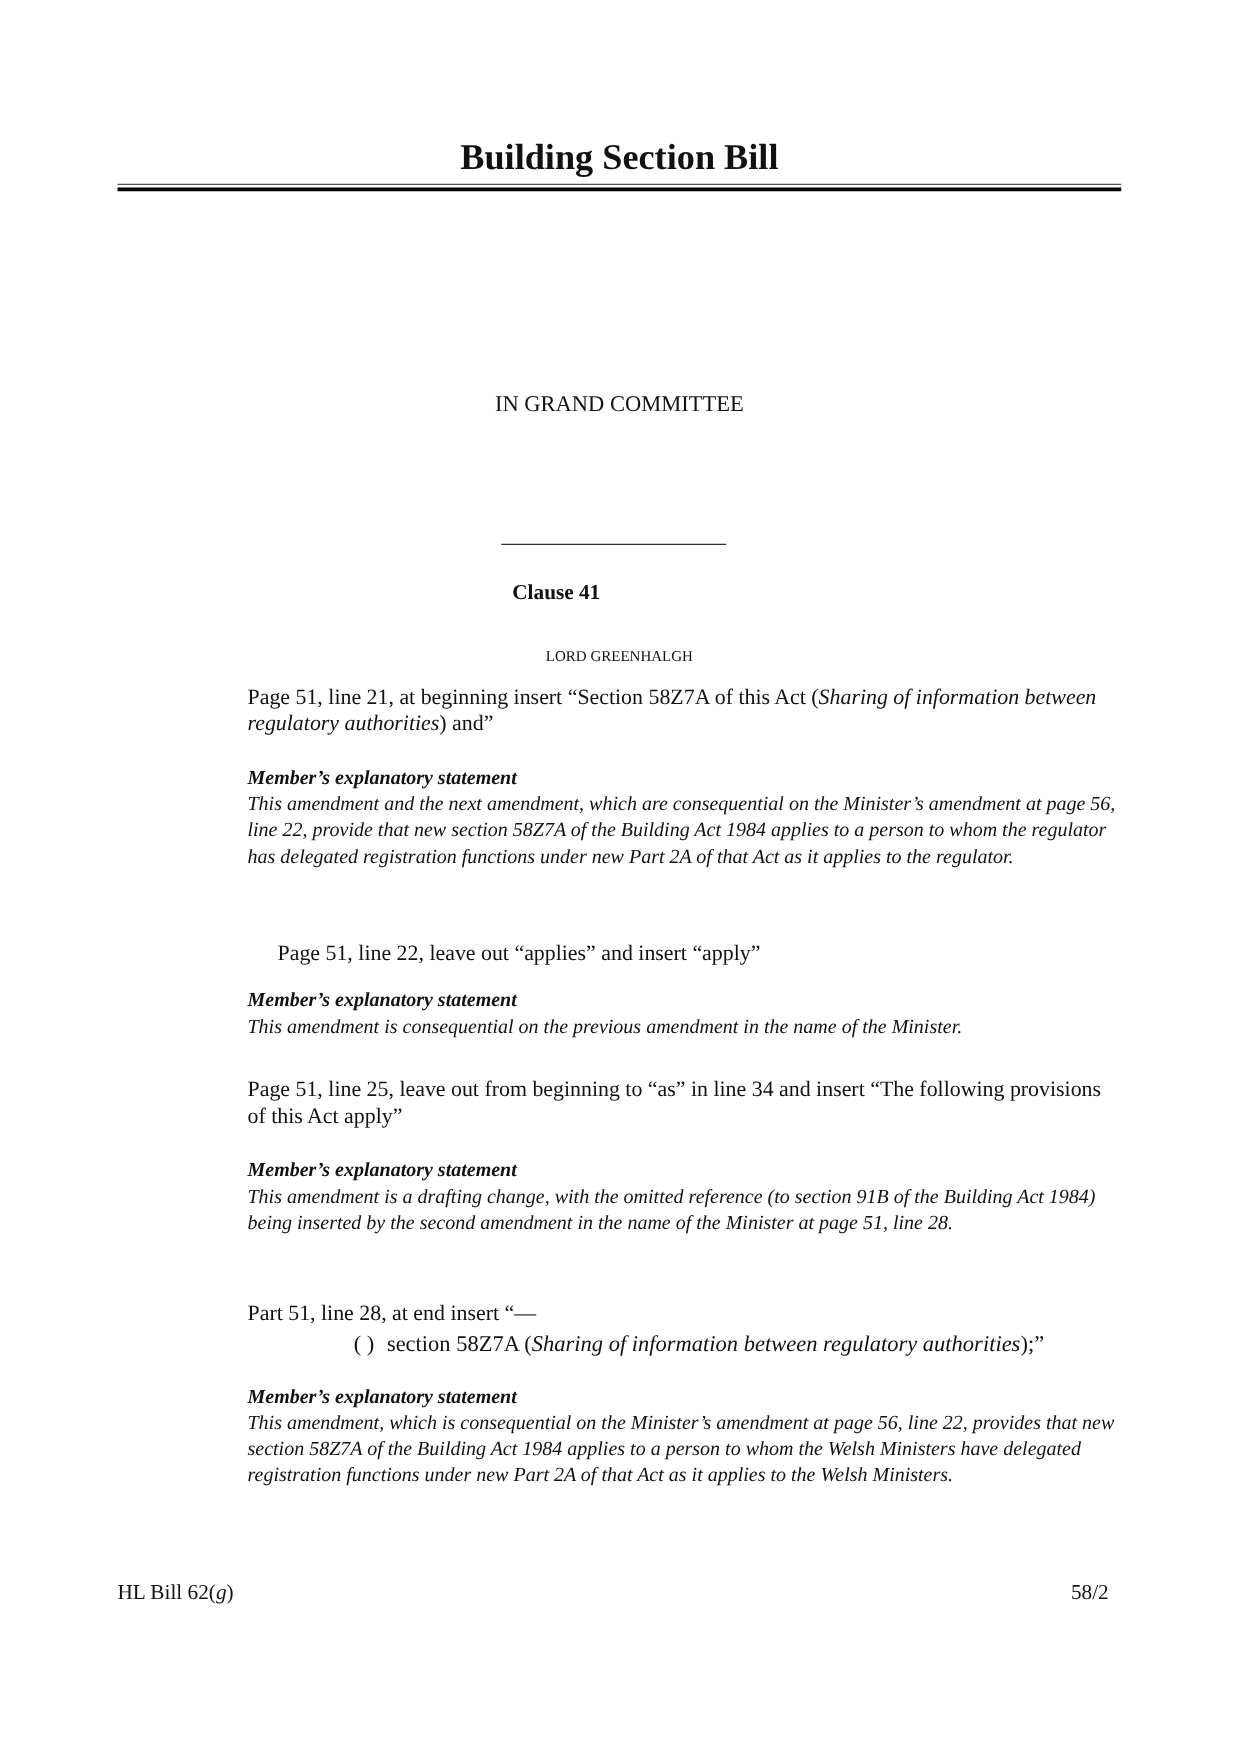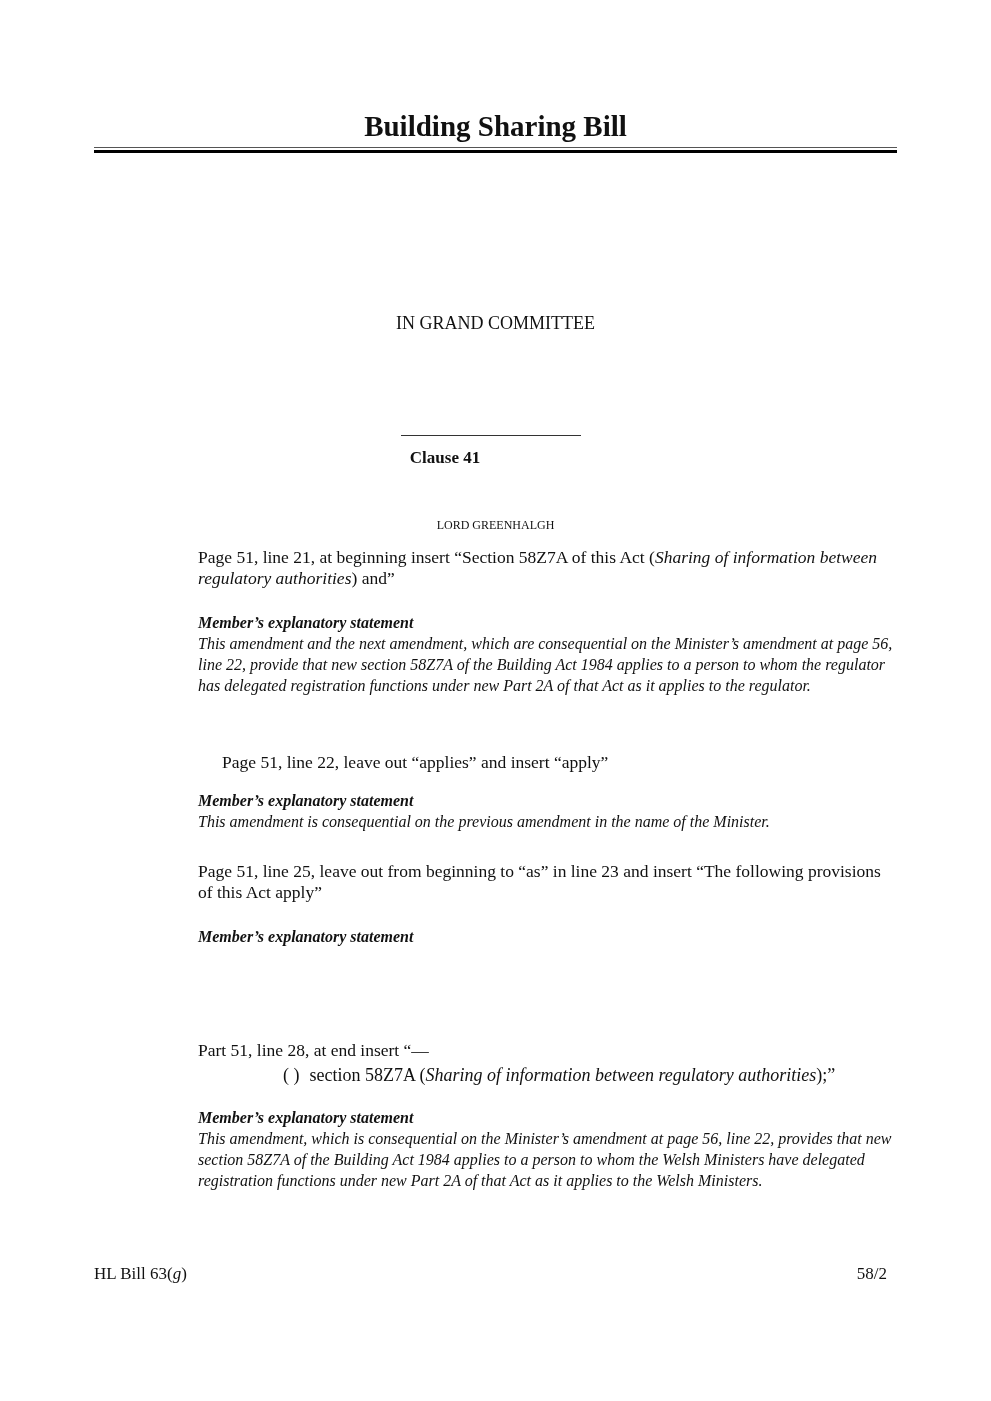--- a/index.html
+++ b/index.html
@@ -131,7 +131,7 @@
 </head>
 <body>
 
-<div class="page-title">Building Sharing Bill</div>
+<div class="page-title">Building Section Bill</div>
 <div class="rule-thin"></div>
 <div class="rule-thick"></div>
 

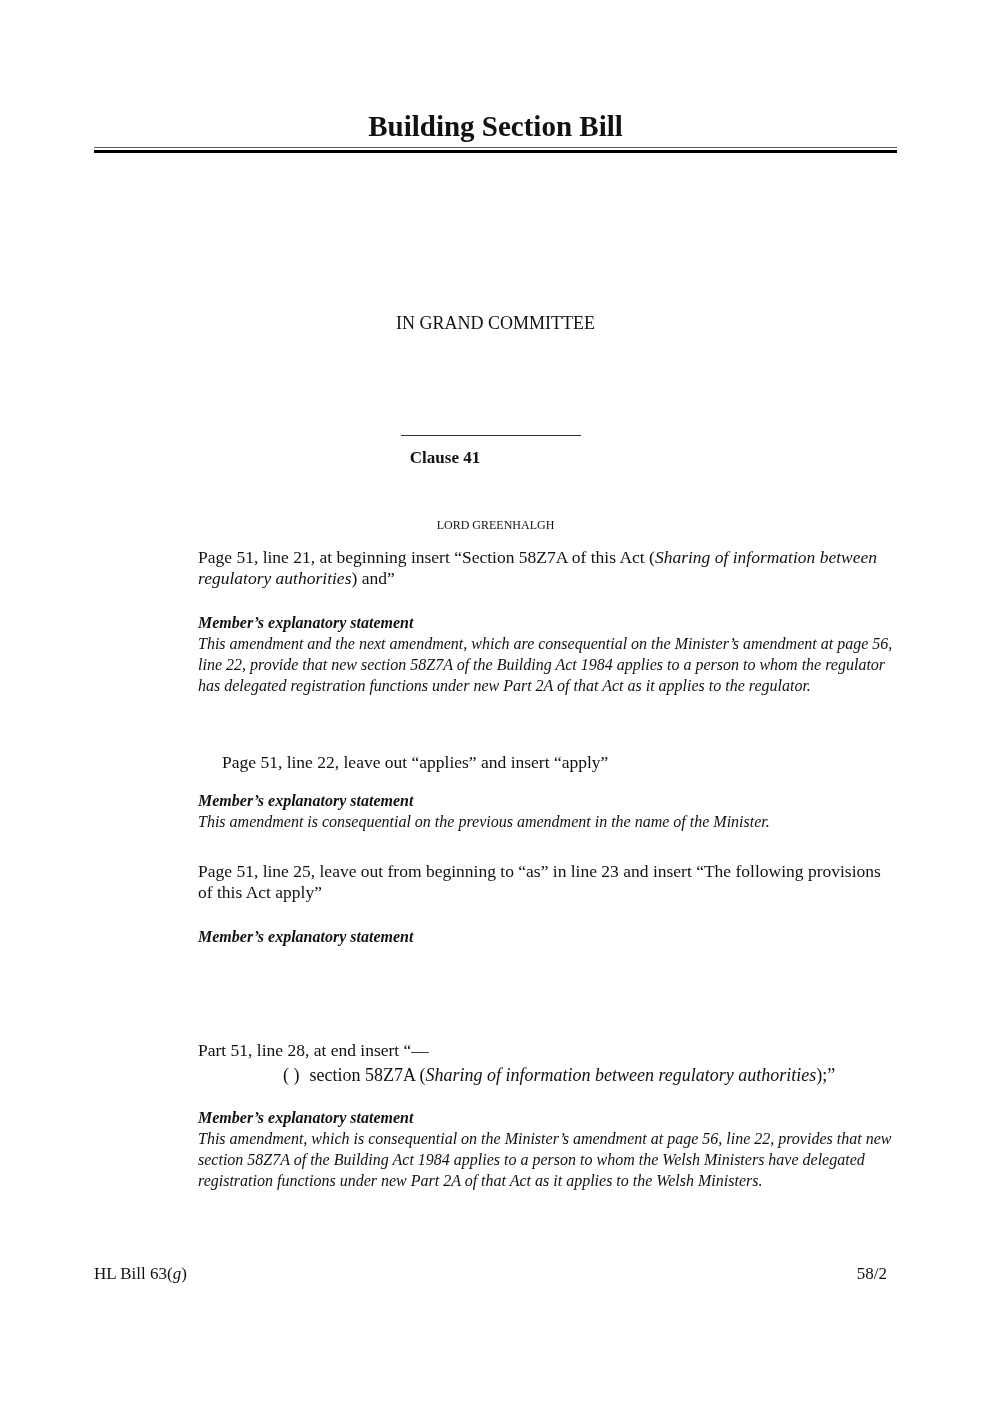--- a/index.html
+++ b/index.html
@@ -64,7 +64,7 @@
       position: absolute;
       left: 0;
       width: 890px;
-      top: 448px;
+      top: 464px;
       text-align: center;
       font-family: "Liberation Serif", "DejaVu Serif", serif;
       font-weight: bold;

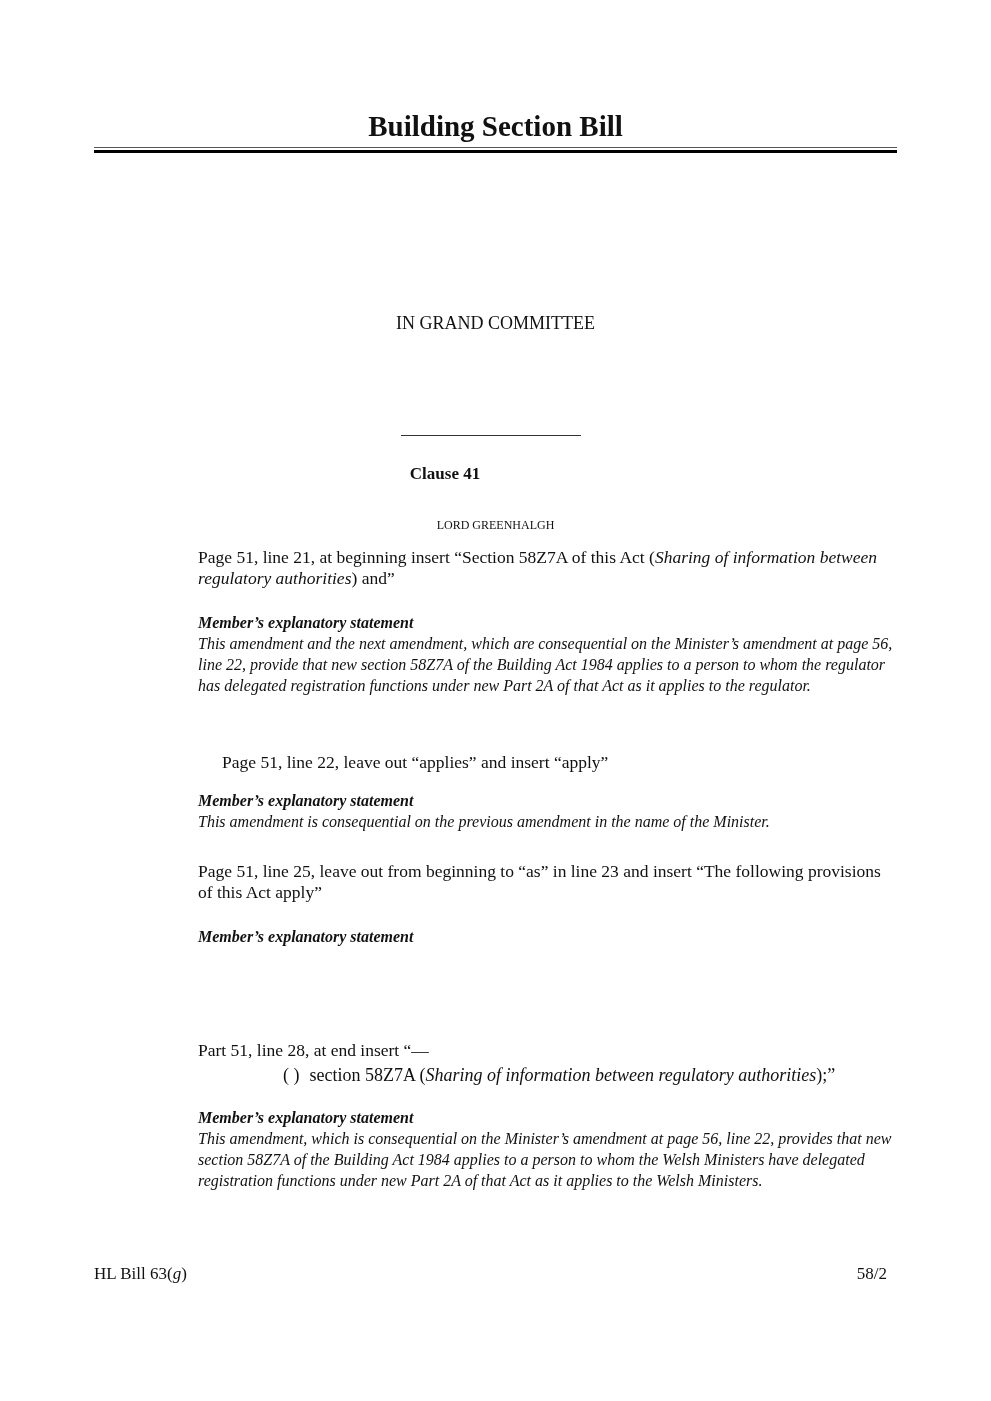--- a/index.html
+++ b/index.html
@@ -157,7 +157,7 @@
   <span>This amendment is consequential on the previous amendment in the name of the Minister.</span>
 </div>
 
-<div class="amend" style="top:861px;">Page 51, line 25, leave out from beginning to “as” in line 23 and insert “The following provisions of this Act apply”</div>
+<div class="amend" style="top:861px;">Page 51, line 25, leave out from beginning to “as” in line 34 and insert “The following provisions of this Act apply”</div>
 <div class="stmt" style="top:926px;">
   <span class="stmt-title">Member’s explanatory statement</span>
 </div>

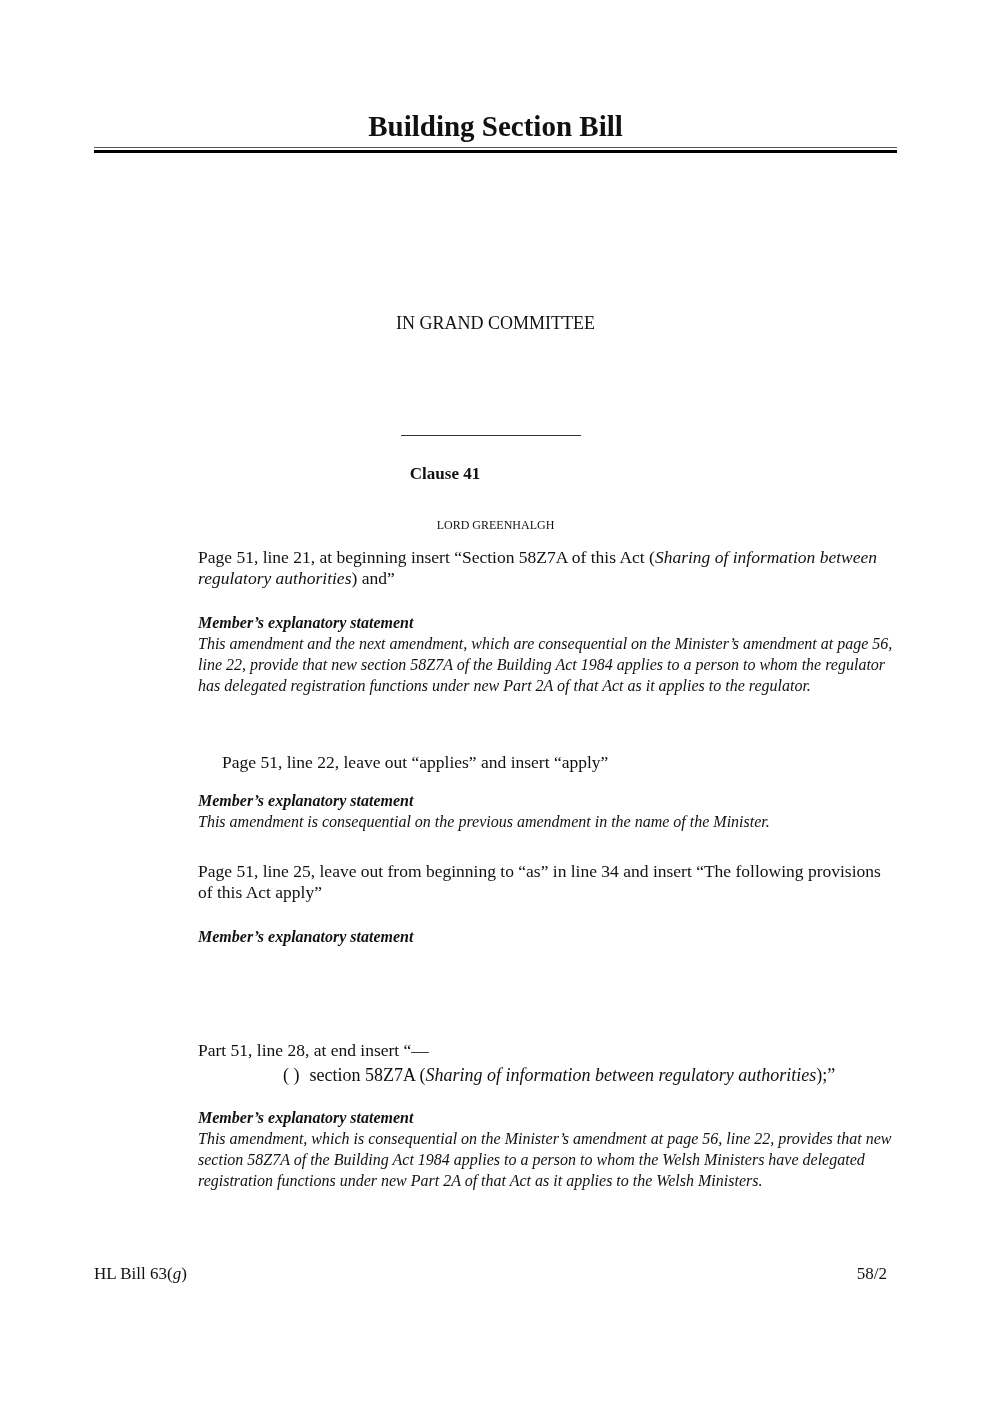--- a/index.html
+++ b/index.html
@@ -160,6 +160,7 @@
 <div class="amend" style="top:861px;">Page 51, line 25, leave out from beginning to “as” in line 34 and insert “The following provisions of this Act apply”</div>
 <div class="stmt" style="top:926px;">
   <span class="stmt-title">Member’s explanatory statement</span>
+  <span>This amendment is a drafting change, with the omitted reference (to section 91B of the Building Act 1984) being inserted by the second amendment in the name of the Minister at page 51, line 28.</span>
 </div>
 
 <div class="amend" style="top:1040px;">Part 51, line 28, at end insert “—</div>

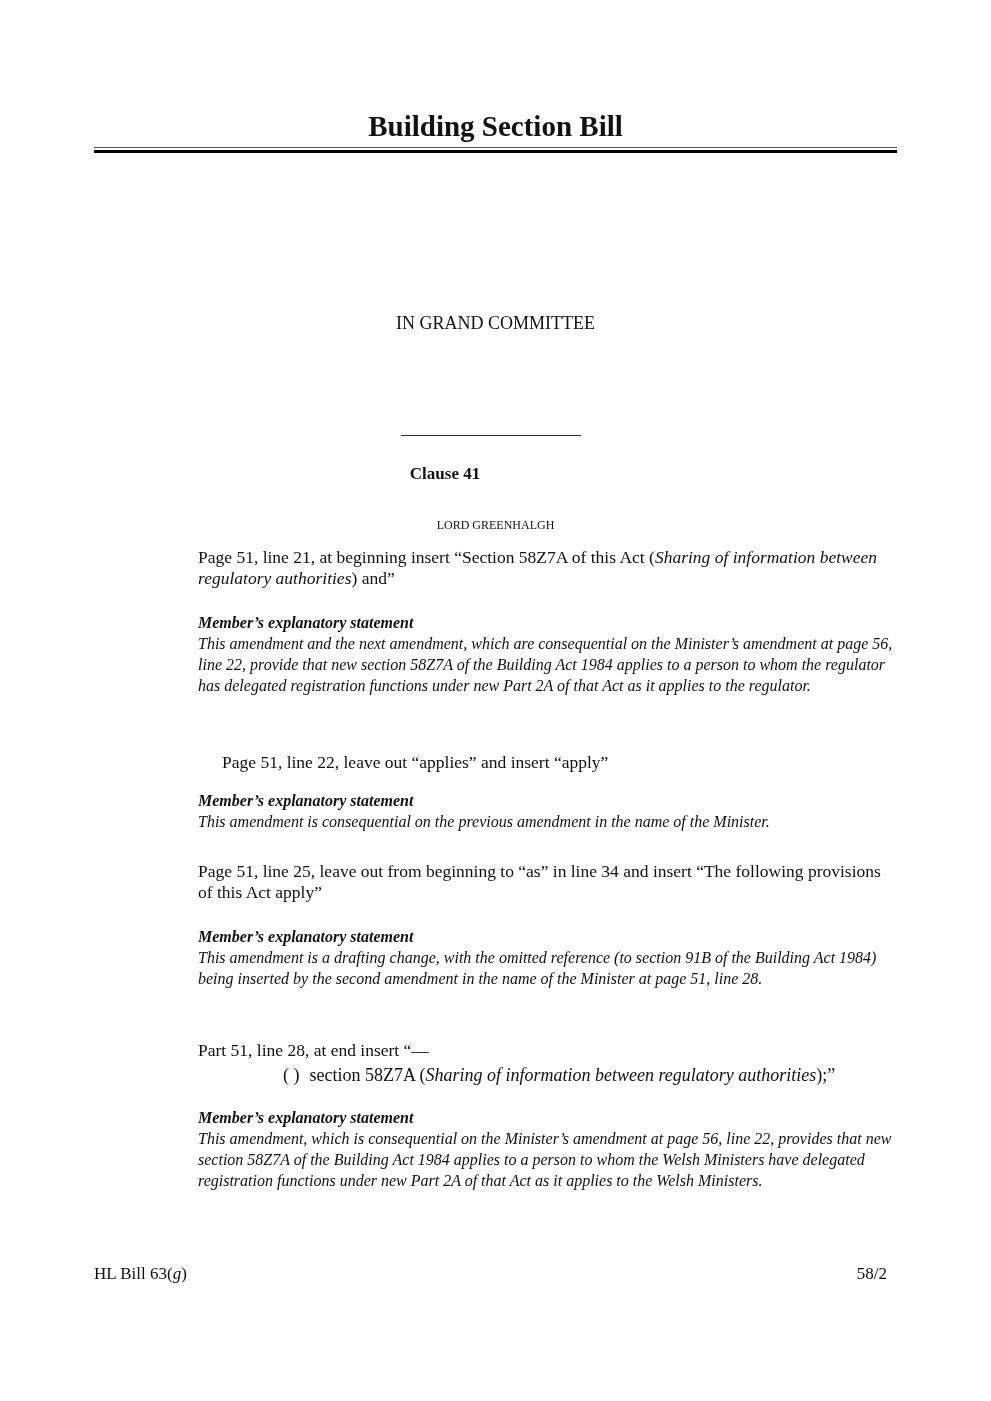--- a/index.html
+++ b/index.html
@@ -173,7 +173,7 @@
 </div>
 
 <div class="footer-left">
-  <span>HL Bill 63(</span><span class="it">g</span><span>)</span>
+  <span>HL Bill 62(</span><span class="it">g</span><span>)</span>
 </div>
 <div class="footer-right">58/2</div>
 

